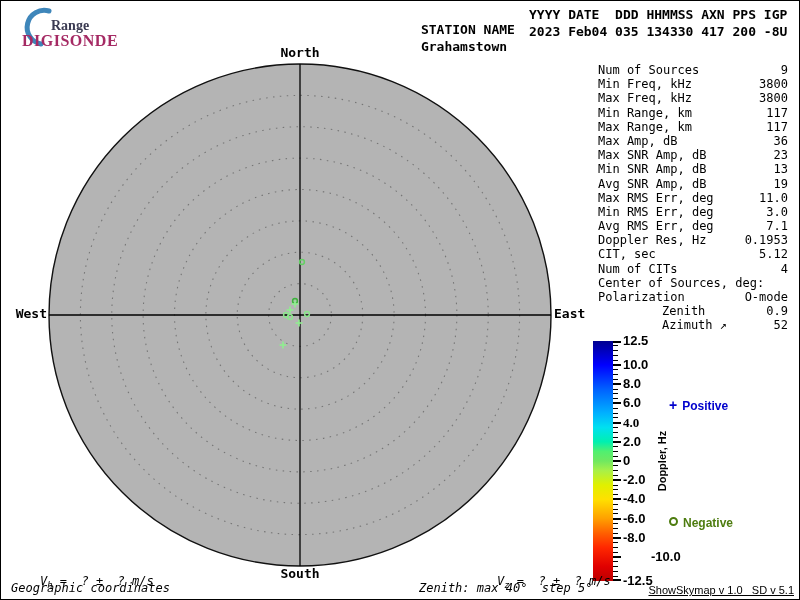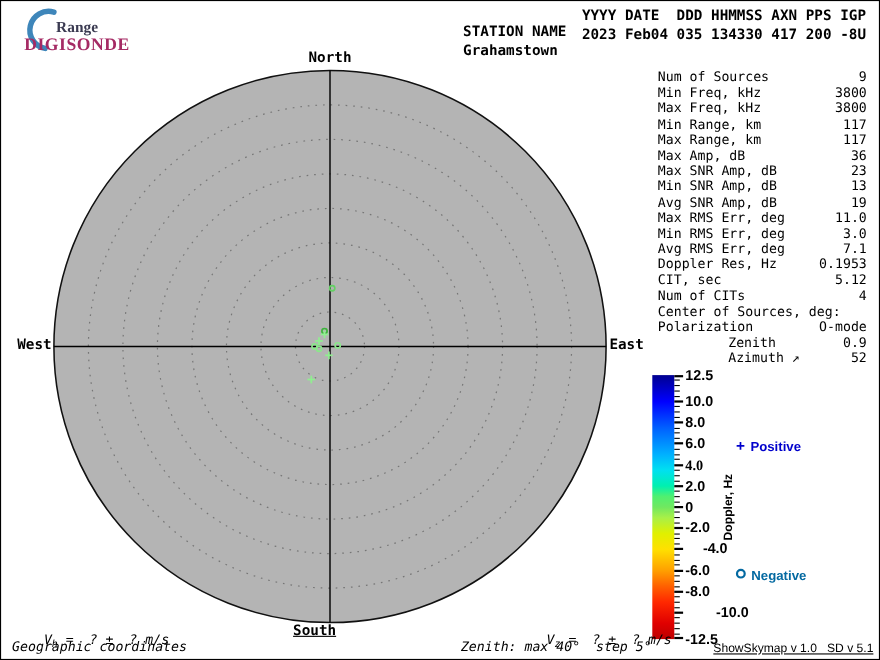--- a/index.html
+++ b/index.html
@@ -145,7 +145,7 @@
       <div class="tmaj" style="top: 138.2px;"></div>
       <div class="tlab" style="top: 131.2px;">-2.0</div>
       <div class="tmaj" style="top: 157.4px;"></div>
-      <div class="tlab" style="top: 150.4px; margin-left: 16px;">-4.0</div>
+      <div class="tlab" style="top: 150.4px;">-4.0</div>
       <div class="tmaj" style="top: 176.6px;"></div>
       <div class="tlab" style="top: 169.6px;">-6.0</div>
       <div class="tmaj" style="top: 195.8px;"></div>

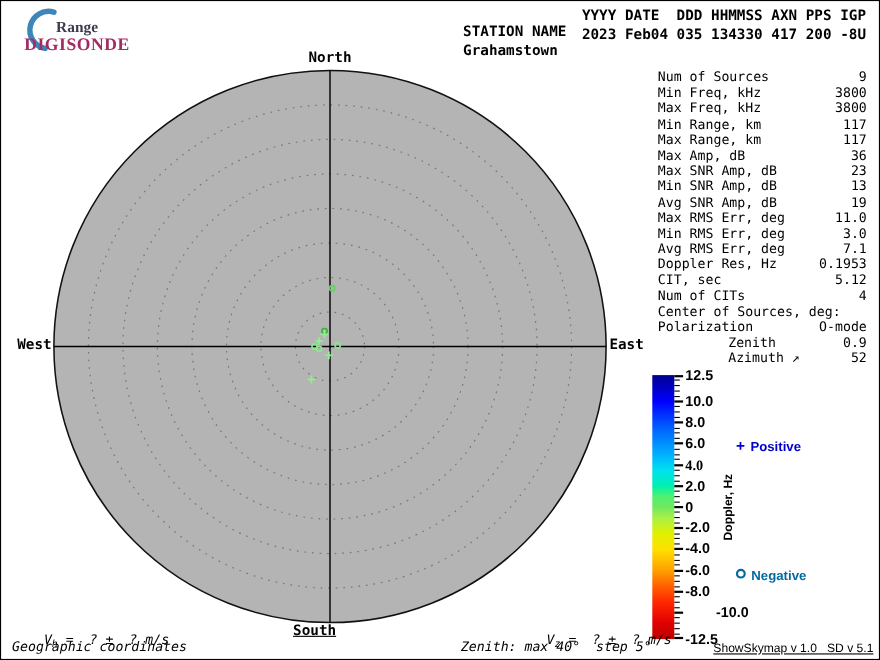--- a/index.html
+++ b/index.html
@@ -198,7 +198,7 @@
   <div class="legend" id="legend-pos" style="left: 668px; top: 396px; color: rgb(0, 0, 204);">
     <span class="plus">+</span><span>Positive</span>
   </div>
-  <div class="legend" id="legend-neg" style="left: 668px; top: 515px; color: #0369a1;">
+  <div class="legend" id="legend-neg" style="left: 668px; top: 515px; color: #4d7c0f;">
     <span class="circ"></span><span>Negative</span>
   </div>
 

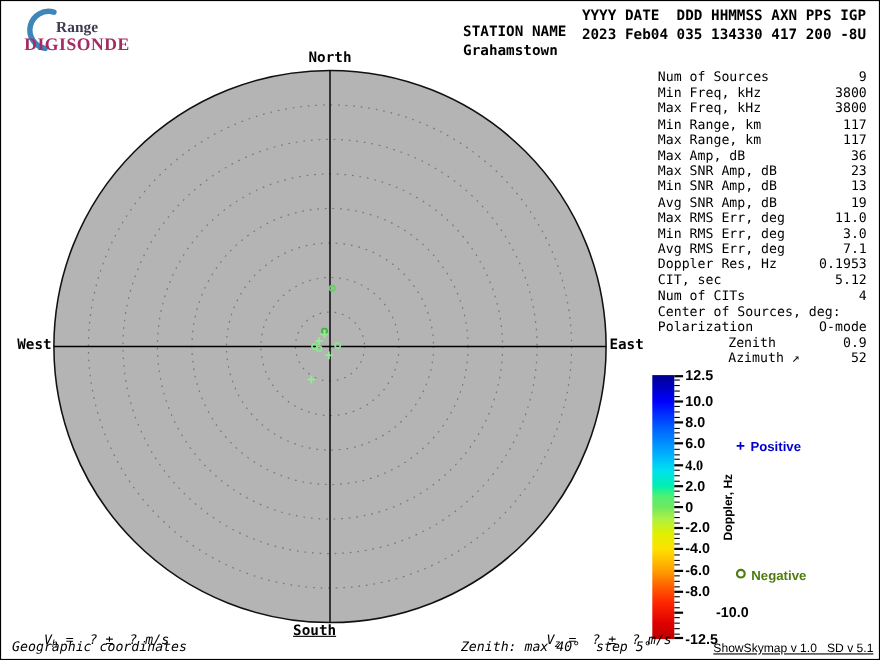--- a/index.html
+++ b/index.html
@@ -100,7 +100,7 @@
     </svg>
 
   <div class="compass" style="left:259px;top:44px;width:80px;text-align:center;">North</div>
-  <div class="compass" style="left:245px;top:565px;width:80px;text-align:center;text-decoration:underline;">South</div>
+  <div class="compass" style="left:259px;top:565px;width:80px;text-align:center;">South</div>
   <div class="compass" style="left:14px;top:305px;width:32px;text-align:right;">West</div>
   <div class="compass" style="left:553px;top:305px;">East</div>
 

